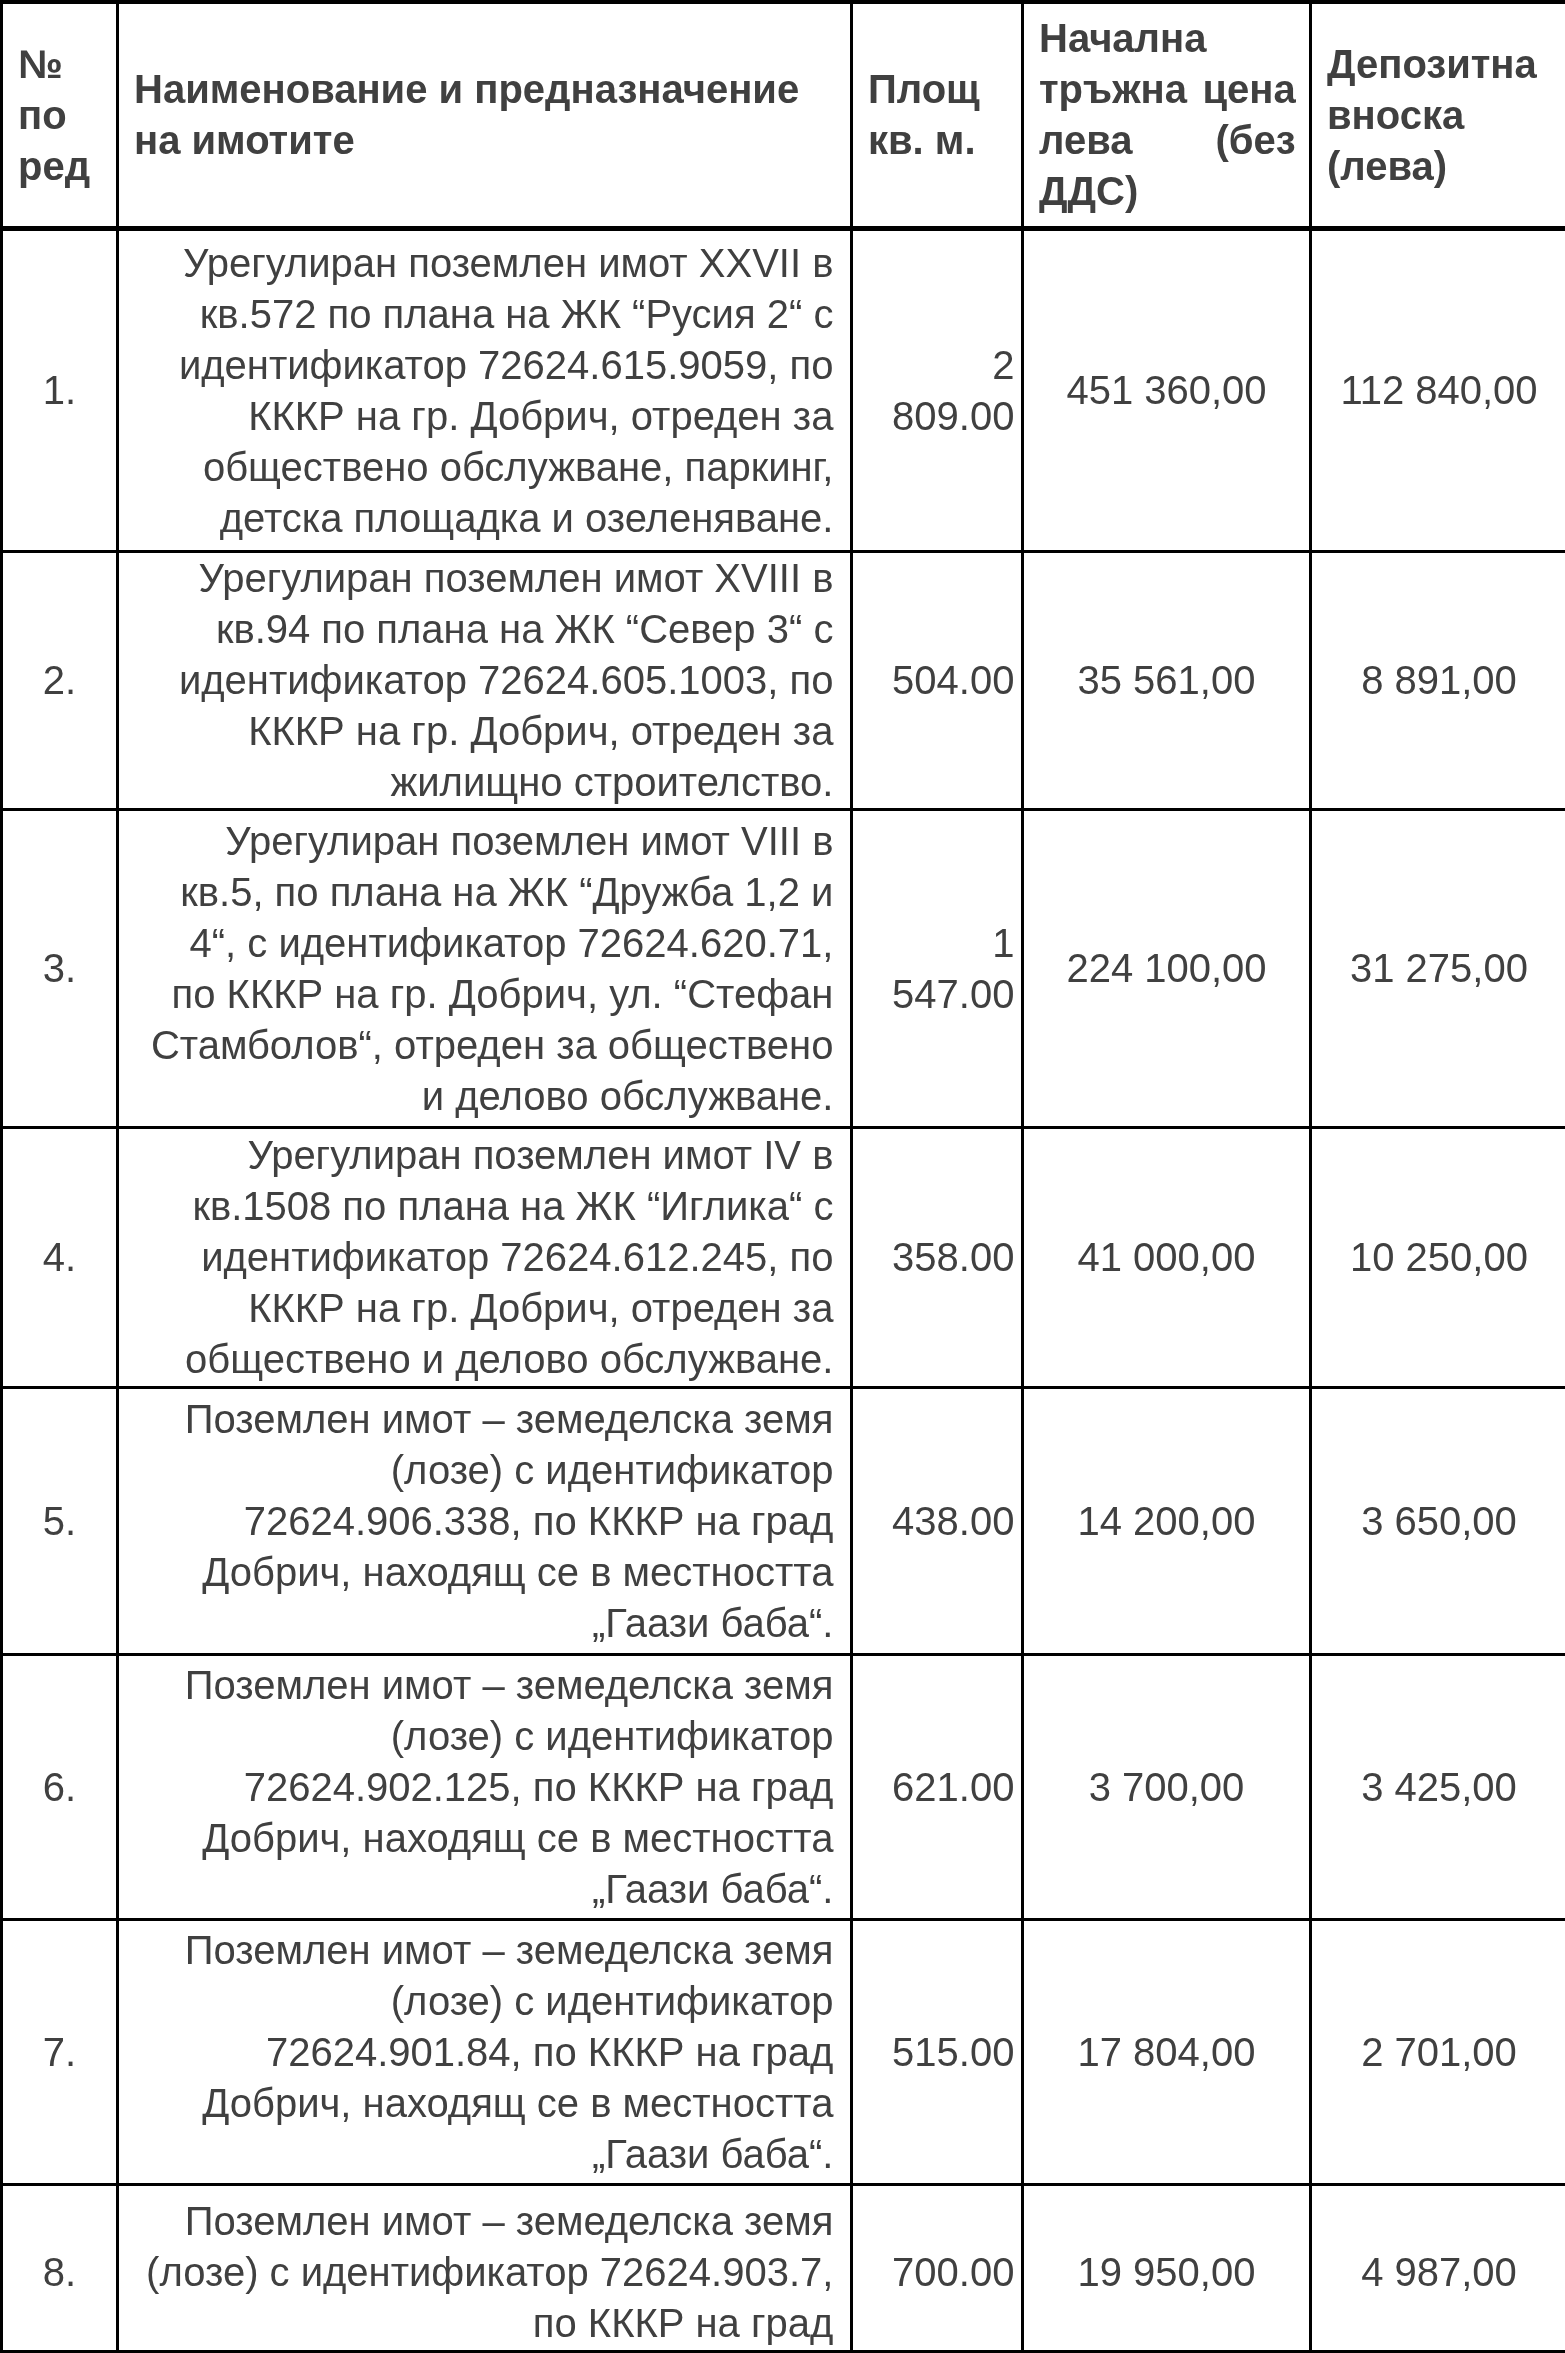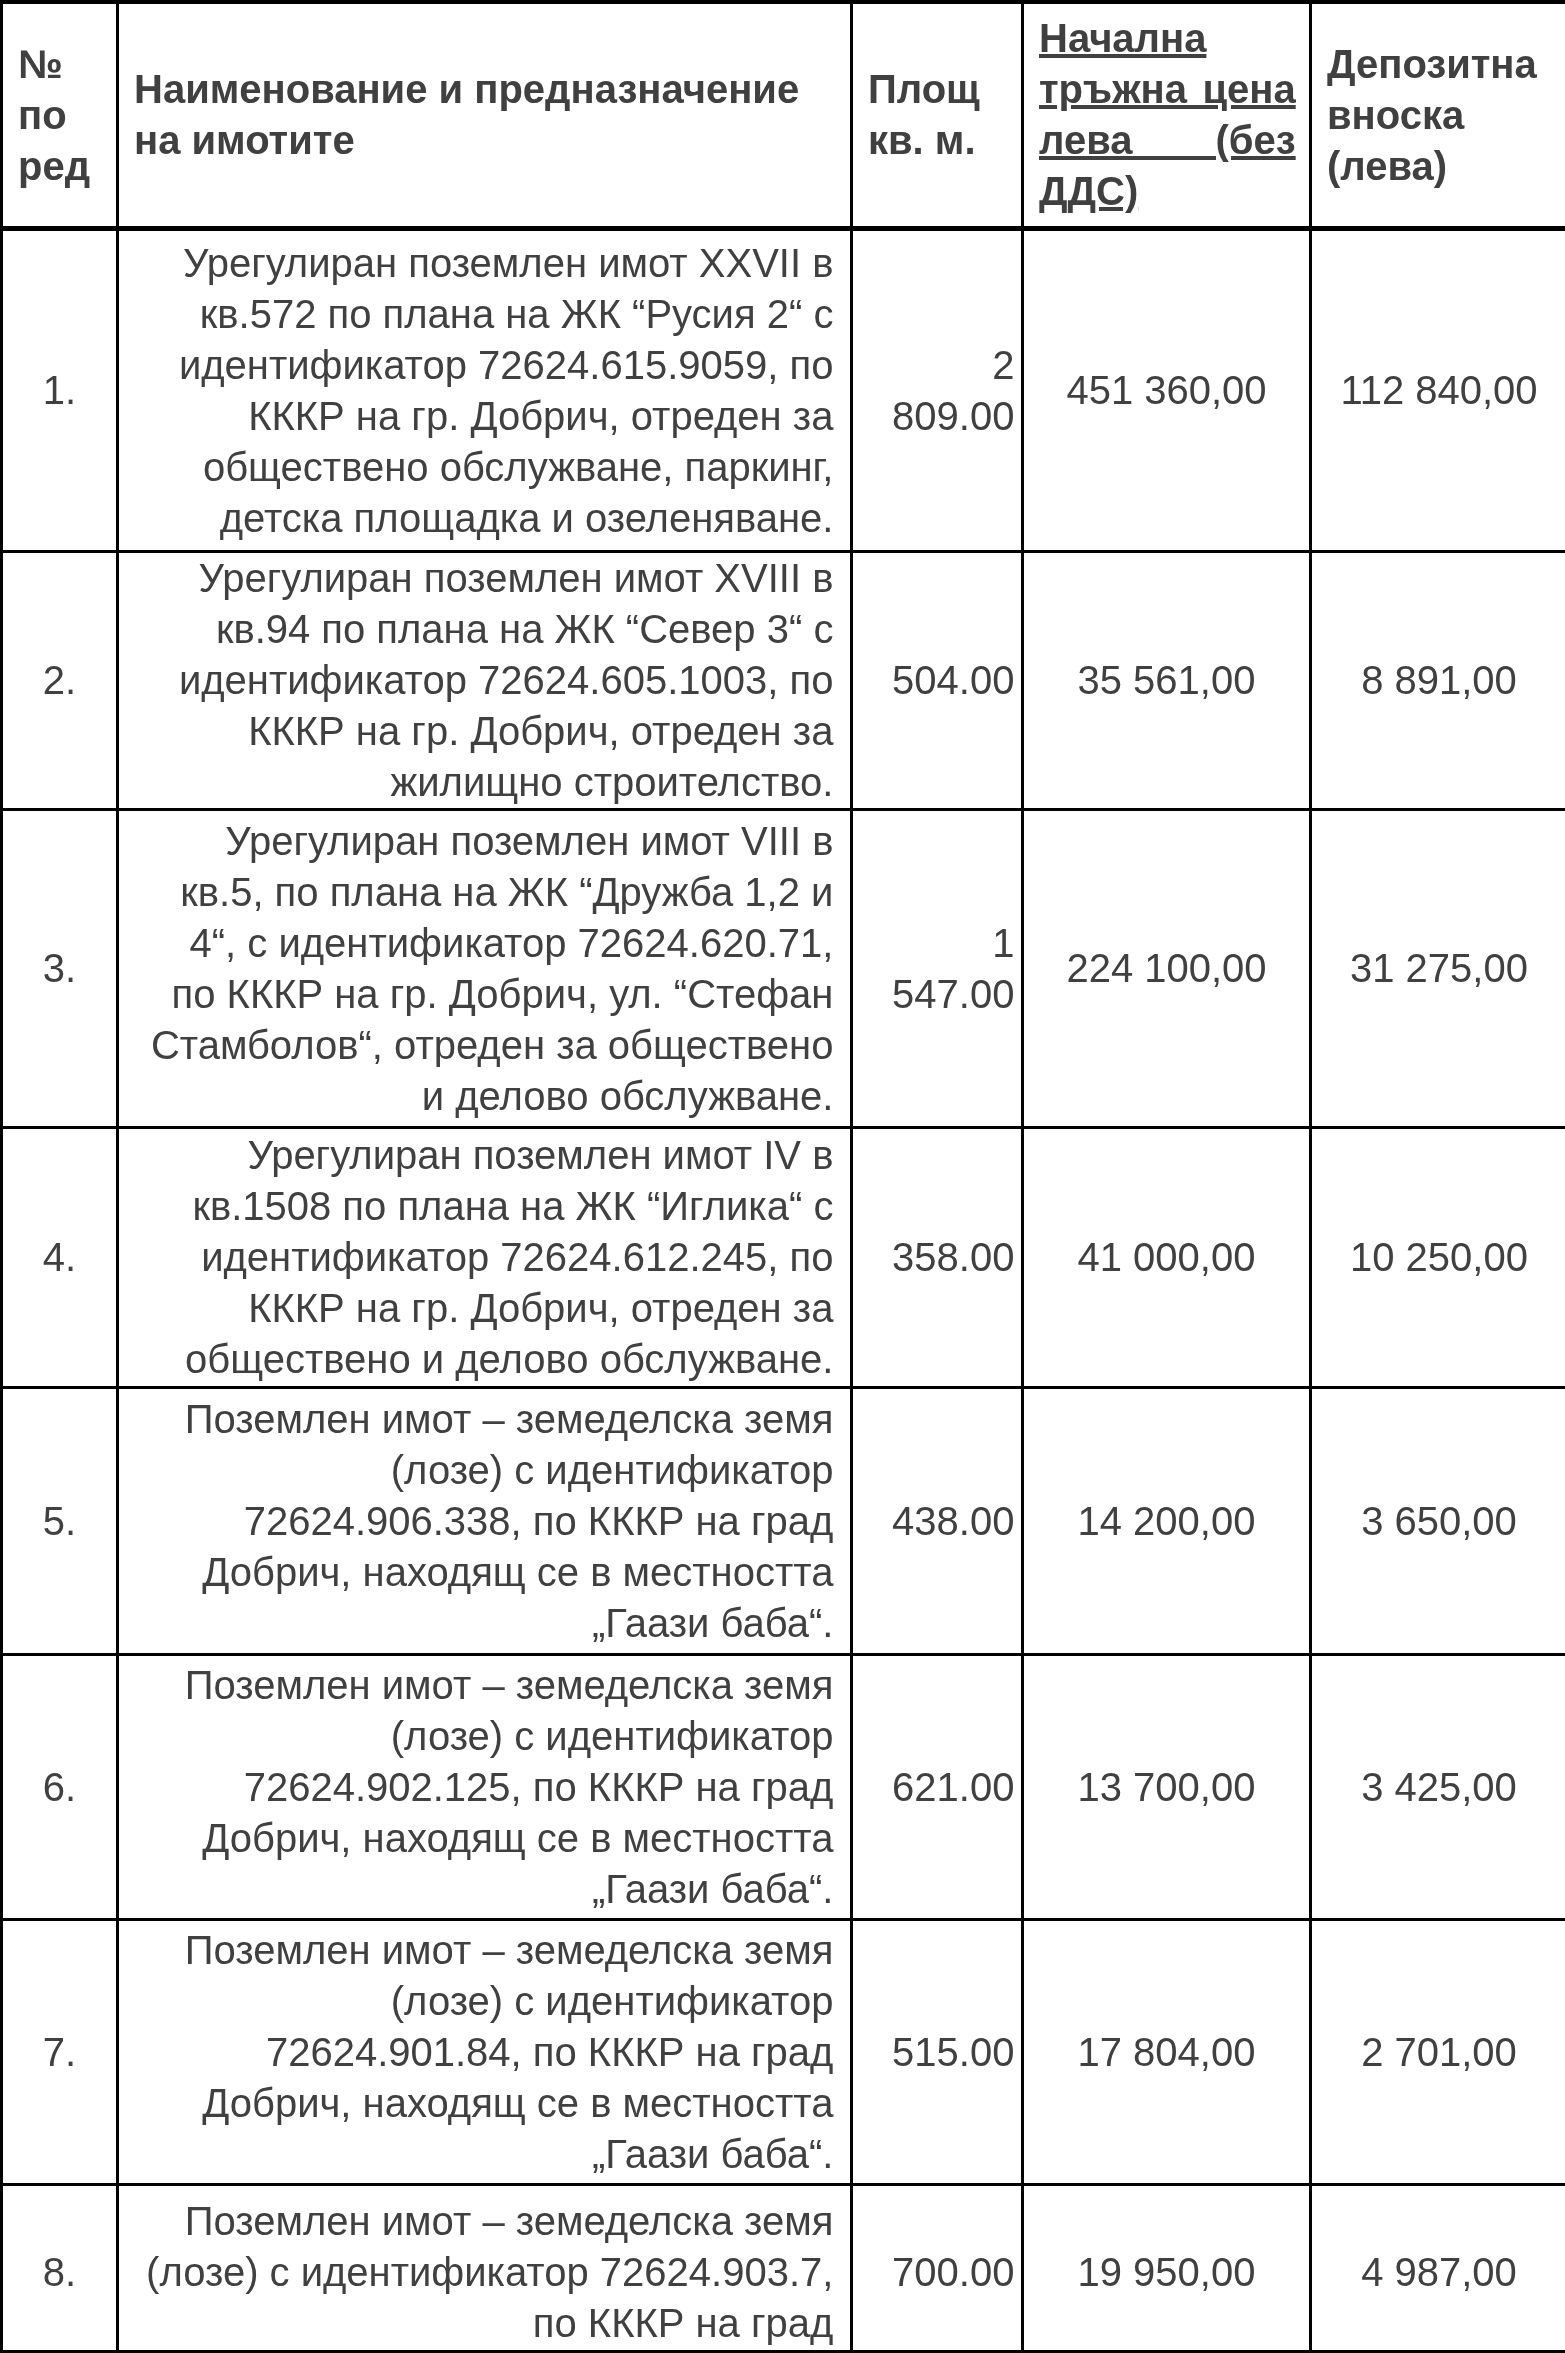--- a/index.html
+++ b/index.html
@@ -48,7 +48,7 @@
     border-bottom-width: 5.8px;
     height: 222px;
   }
-  thead th.h-price { text-align: justify; text-decoration: underline; }
+  thead th.h-price { text-align: justify; }
 
   td.cell-num     { text-align: center; padding: 0 5px; }
   td.cell-desc    { text-align: right; padding: 0 16.6px 0 20px; }

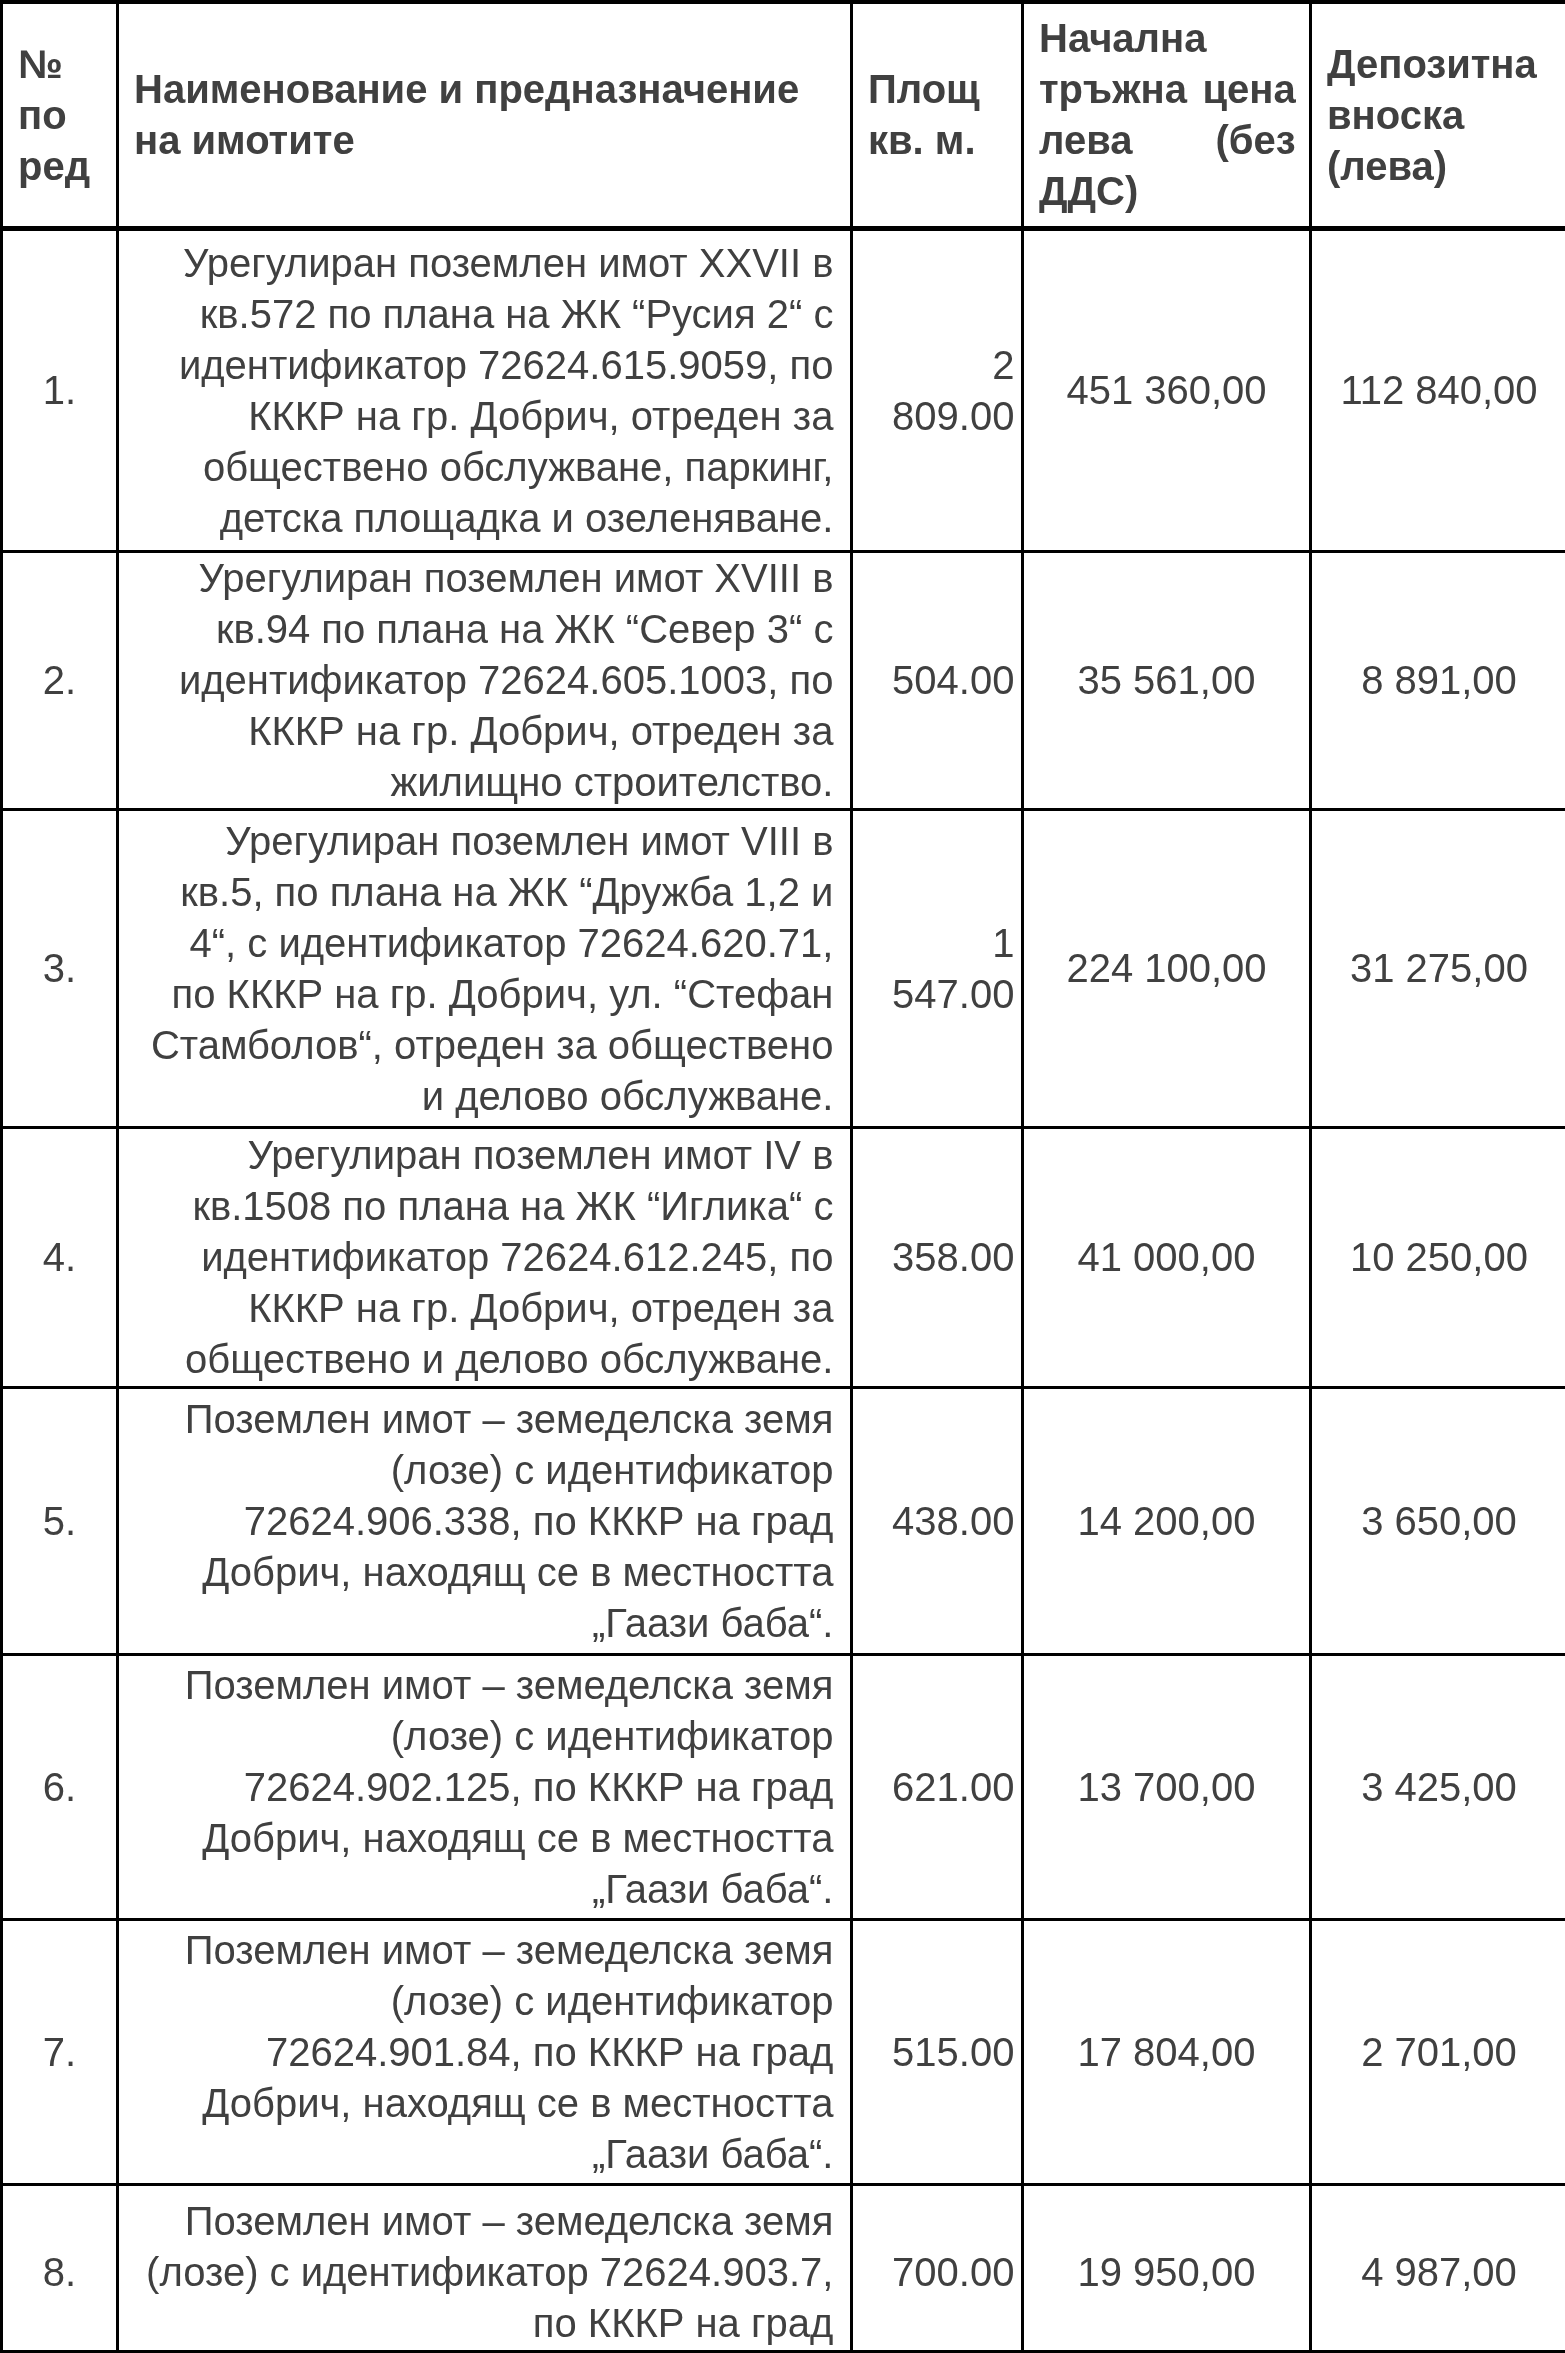--- a/index.html
+++ b/index.html
@@ -125,7 +125,7 @@
       <td class="cell-num">6.</td>
       <td class="cell-desc">Поземлен имот – земеделска земя (лозе) с идентификатор 72624.902.125, по КККР на град Добрич, находящ се в местността „Гаази баба“.</td>
       <td class="cell-area">621.00</td>
-      <td class="cell-price">13 700,00</td>
+      <td class="cell-price">3 700,00</td>
       <td class="cell-deposit">3 425,00</td>
     </tr>
     <tr class="r7">

